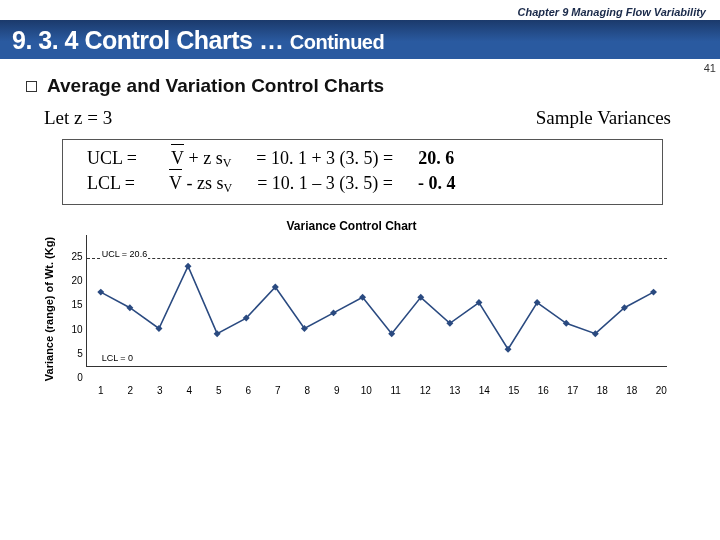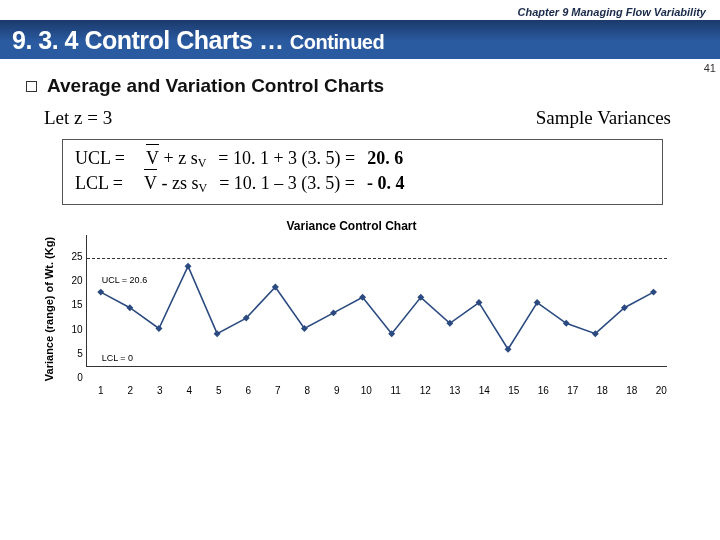--- a/index.html
+++ b/index.html
@@ -15,7 +15,7 @@
   .bullet-sq { display: inline-block; width: 11px; height: 11px; border: 1px solid #333; margin-right: 10px; vertical-align: 0px; }
   .let-row { display: flex; justify-content: space-between; font-family: "Times New Roman", serif; font-size: 19px; margin: 4px 6px 10px 18px; }
   .eq-box { border: 1px solid #555; margin: 0 14px 0 36px; padding: 6px 10px 6px 12px; font-family: "Times New Roman", serif; font-size: 18px; }
-  .eq-row { display: flex; align-items: baseline; gap: 12px; margin: 2px 0; white-space: nowrap; }
+  .eq-row { display: flex; align-items: baseline; gap: 25px; margin: 2px 12px; white-space: nowrap; }
   .vbar { position: relative; display: inline-block; }
   .vbar::before { content: ""; position: absolute; top: -4px; left: 0; right: 0; height: 1.3px; background: #000; }
   .sub { font-size: 12px; vertical-align: -3px; }

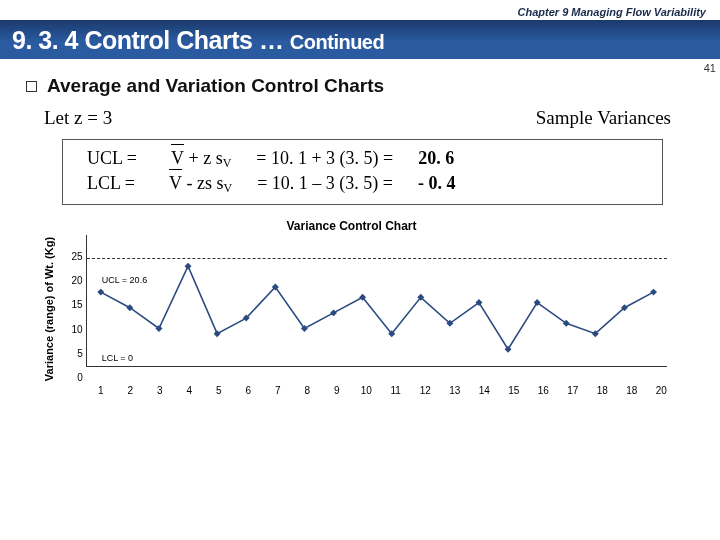--- a/index.html
+++ b/index.html
@@ -90,7 +90,7 @@
           </div>
         <div class="plot" id="plot">
           <div class="ucl-line" id="uclLine" style="top: 23.232px;"></div>
-          <div class="ucl-label" id="uclLabel" style="top: 40px; left: 14px;">UCL = 20.6</div>
+          <div class="ucl-label" id="uclLabel" style="top: 14px; left: 14px;">UCL = 20.6</div>
           <div class="lcl-line" id="lclLine" style="top: 131px;"></div>
           <div class="lcl-label" id="lclLabel" style="top: 118px; left: 14px;">LCL = 0</div>
           <svg id="plotsvg" viewBox="0 0 590 132" preserveAspectRatio="none">

